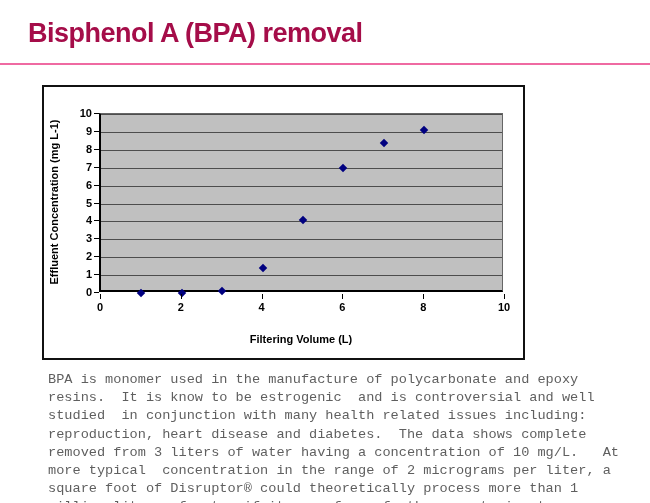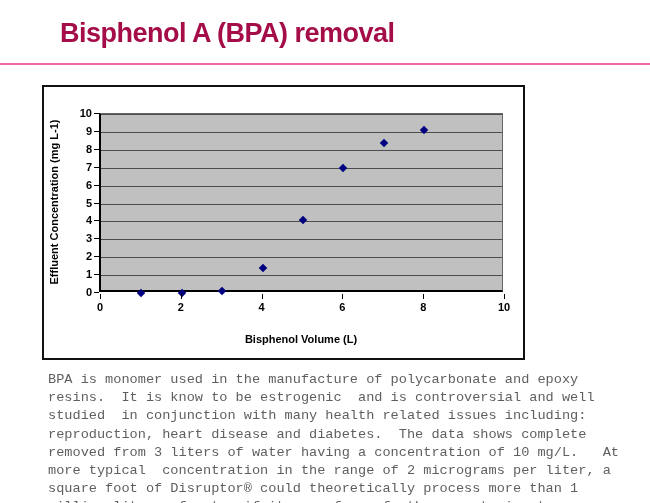--- a/index.html
+++ b/index.html
@@ -16,7 +16,6 @@
     font-size: 27px;
     font-weight: bold;
     letter-spacing: -0.5px;
-    margin-left: 32px;
   }
   .title-divider {
     position: absolute;

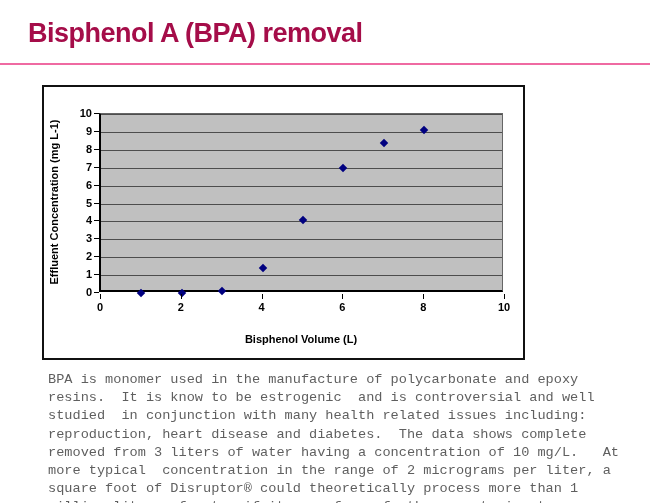--- a/index.html
+++ b/index.html
@@ -169,7 +169,7 @@
       <div class="x-tick-label" style="left: 460px; top: 214px;">10</div>
       <div class="x-tick-mark" style="left: 460px; top: 207px;"></div>
     </div>
-  <div class="x-axis-title">Bisphenol Volume (L)</div>
+  <div class="x-axis-title">Filtering Volume (L)</div>
 </div>
 
 <div class="body-paragraph" style="color: rgb(95, 95, 95);">BPA is monomer used in the manufacture of polycarbonate and epoxy resins.  It is know to be estrogenic  and is controversial and well studied  in conjunction with many health related issues including: reproduction, heart disease and diabetes.  The data shows complete removed from 3 liters of water having a concentration of 10 mg/L.   At more typical  concentration in the range of 2 micrograms per liter, a square foot of Disruptor® could theoretically process more than 1 million liters of water if it were free of other  contaminants.</div>

